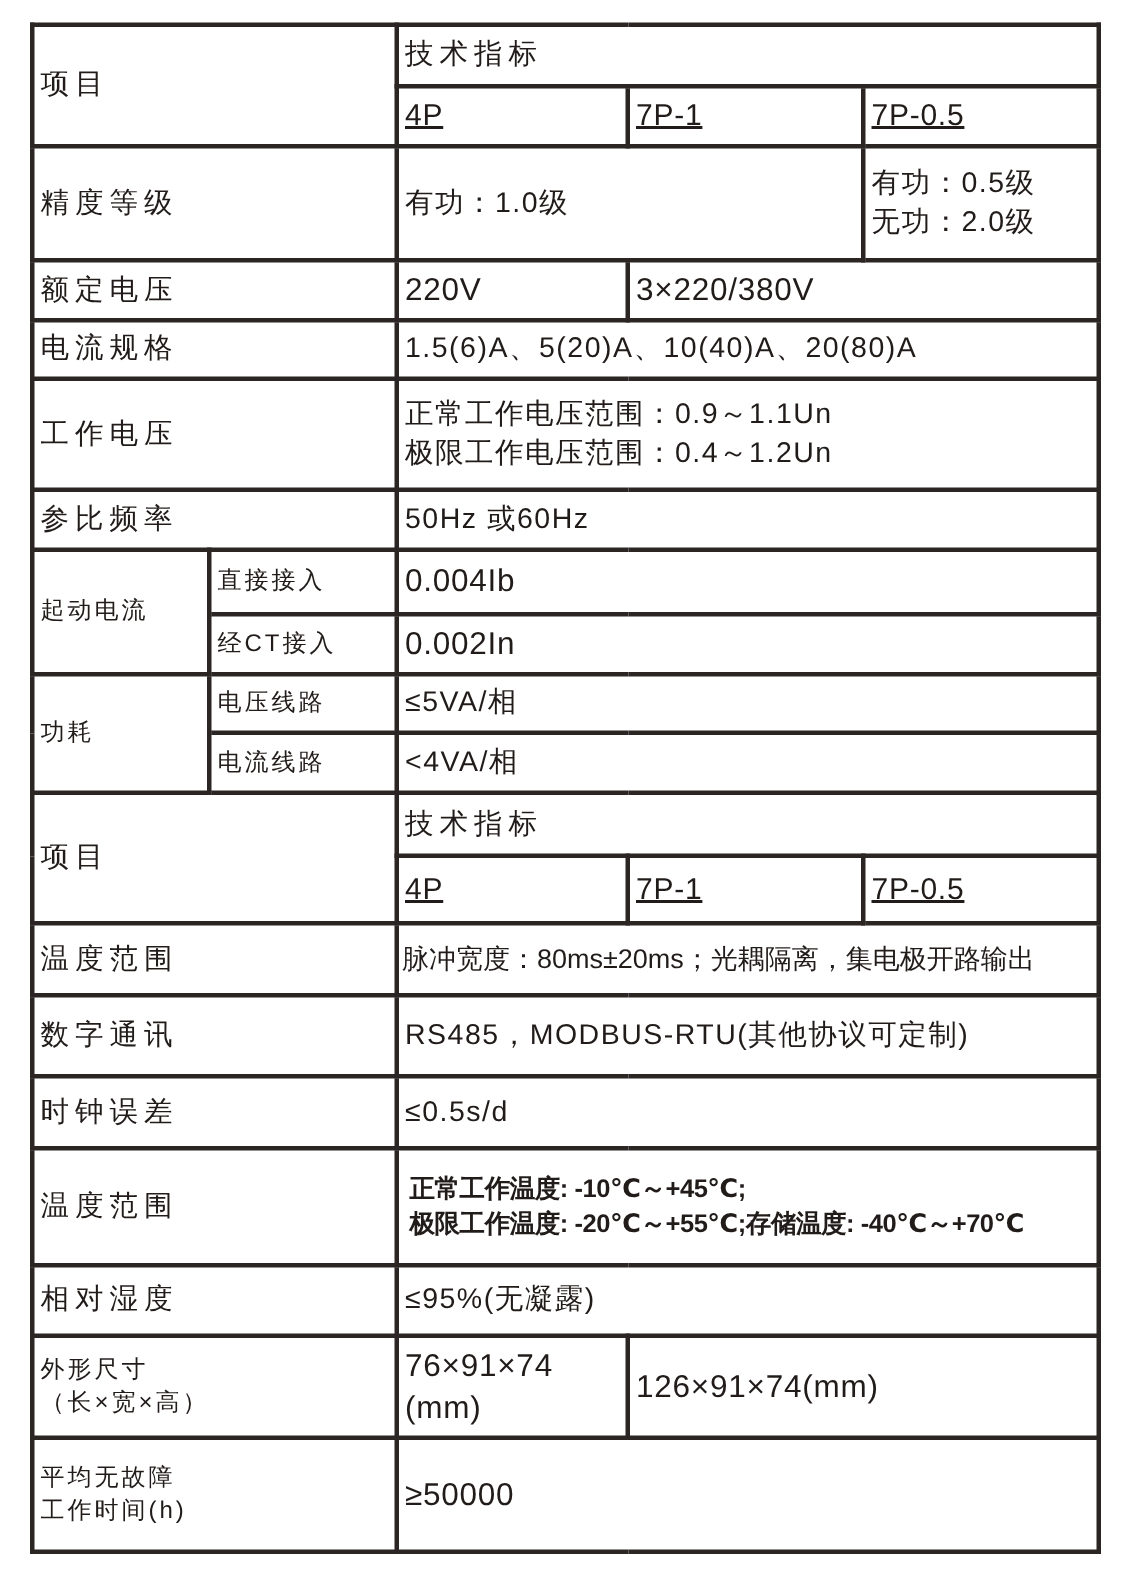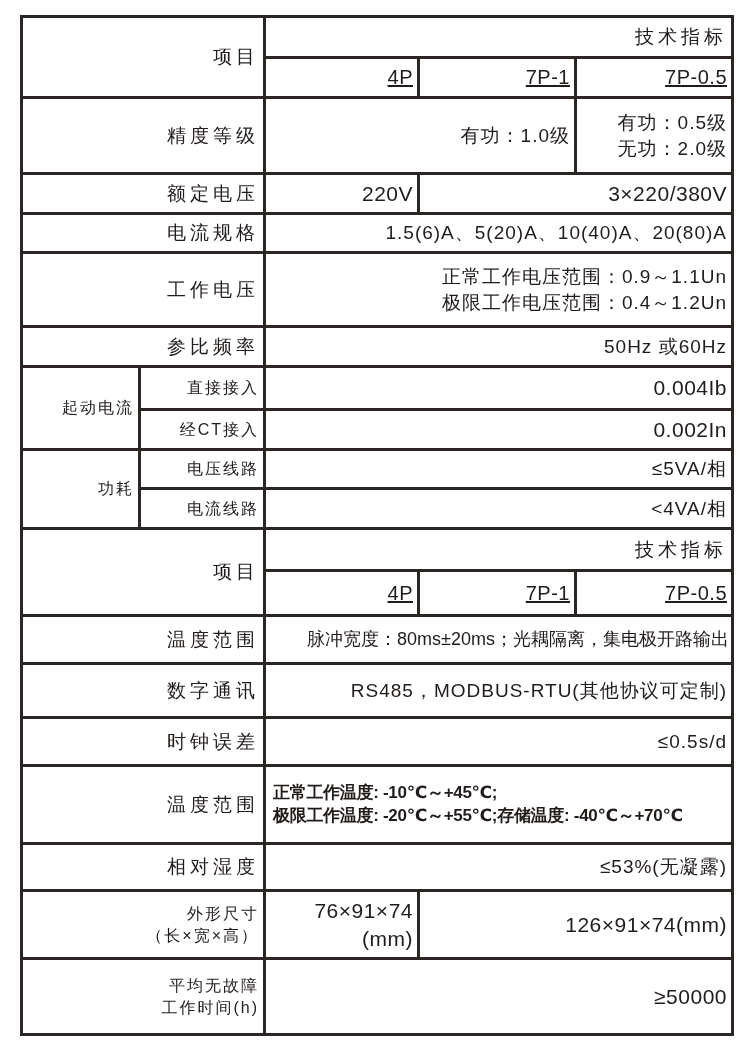--- a/index.html
+++ b/index.html
@@ -13,7 +13,7 @@
     border-collapse:collapse;table-layout:fixed;
   }
   td{
-    border:3px solid #2b2523;text-align:right;vertical-align:middle;
+    border:3px solid #2b2523;text-align:left;vertical-align:middle;
     padding:2px 4px;font-size:19px;line-height:1.32;overflow:hidden;
   }
   

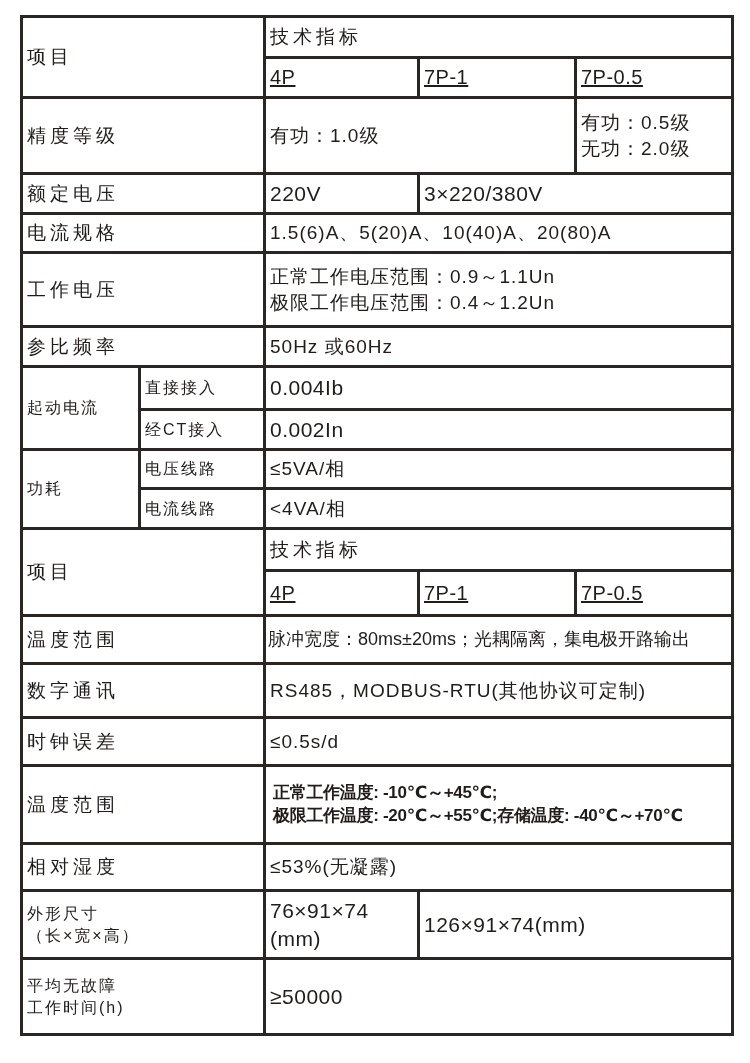--- a/index.html
+++ b/index.html
@@ -143,7 +143,7 @@
 
     <tr class="h47">
       <td colspan="2" class="lbl">相对湿度</td>
-      <td colspan="3" class="val">≤53%(无凝露)</td>
+      <td colspan="3" class="val">≤95%(无凝露)</td>
     </tr>
 
     <tr class="h68">

